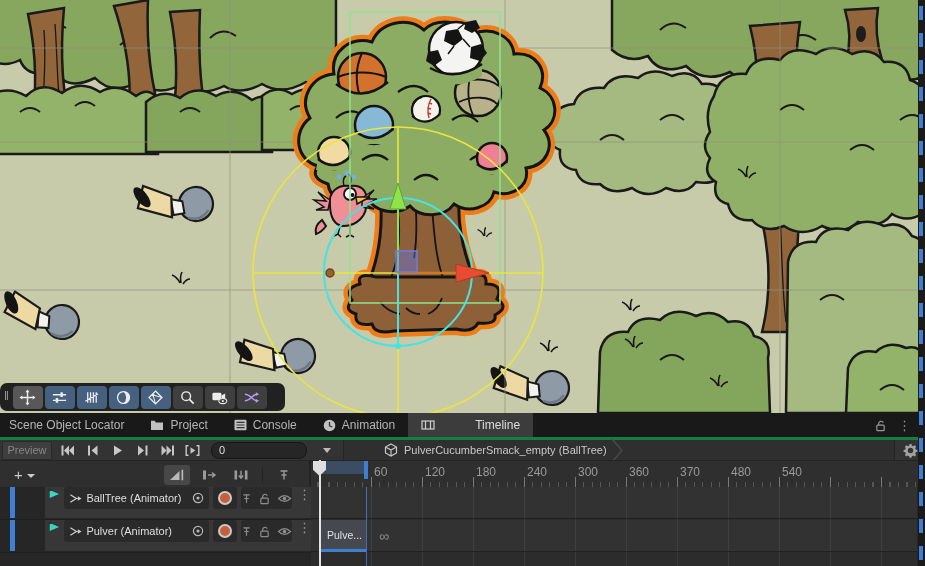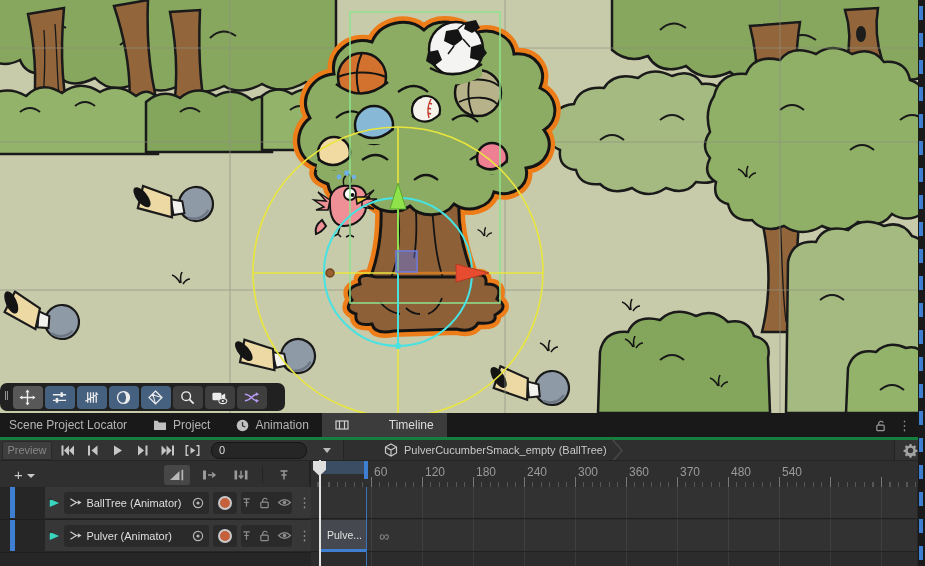--- a/index.html
+++ b/index.html
@@ -304,7 +304,7 @@
 
   <div class="tab-bar">
     <div class="tab" style="padding-left:9px">
-      <span>Scene Project Locator</span>
+      <span>Scene Object Locator</span>
     </div>
     <div class="tab">
       <svg width="14" height="12" viewBox="0 0 14 12">

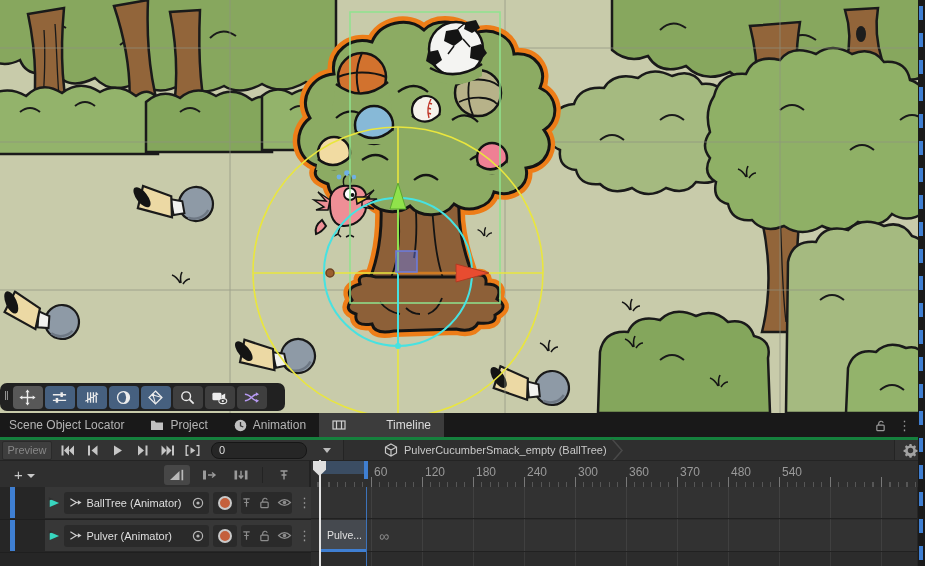--- a/index.html
+++ b/index.html
@@ -313,6 +313,13 @@
       <span>Project</span>
     </div>
     <div class="tab">
+      <svg width="13" height="12" viewBox="0 0 13 12">
+          <rect x="0.5" y="0.8" width="12" height="10.4" rx="1" fill="#c0c0c0"></rect>
+          <path d="M2.5 3.4 H10.5 M2.5 6 H10.5 M2.5 8.6 H10.5" stroke="#333" stroke-width="1.1"></path>
+        </svg>
+      <span>Console</span>
+    </div>
+    <div class="tab">
       <svg width="13" height="13" viewBox="0 0 13 13">
           <circle cx="6.5" cy="6.5" r="5.8" fill="#c0c0c0"></circle>
           <path d="M6.5 3 V6.8 L9.3 8" stroke="#333" stroke-width="1.3" fill="none"></path>

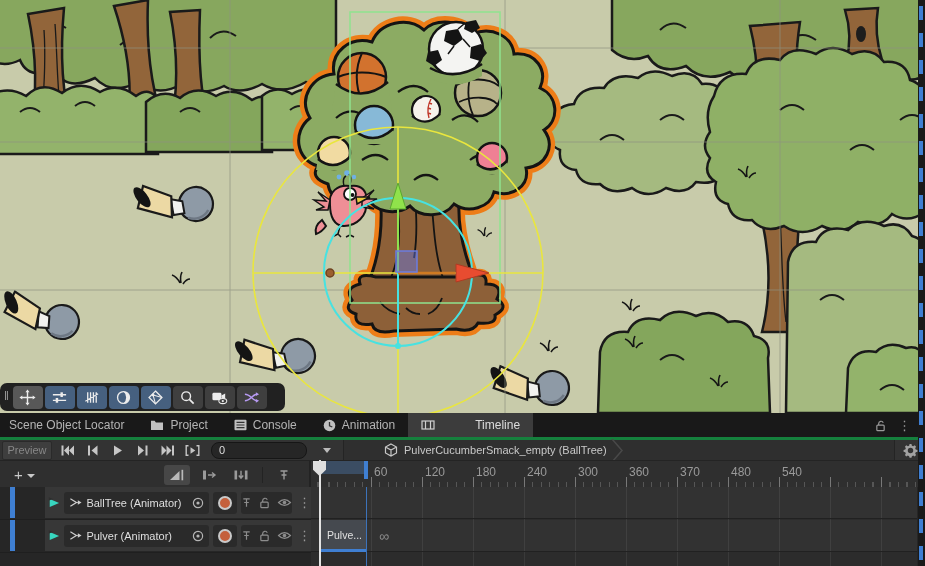--- a/index.html
+++ b/index.html
@@ -56,7 +56,7 @@
       background-image:repeating-linear-gradient(to right,transparent 0 50px,#3a3a3a 50px 51px);background-position:10px 0;}
   .content-row{position:absolute;left:311px;right:8px;height:32px;background:rgba(255,255,255,.03);border-bottom:1px solid #212121;box-sizing:border-box;}
   .track-row{position:absolute;left:0;width:311px;height:33px;background:#262626;box-sizing:border-box;border-bottom:1px solid #1f1f1f;}
-  .track-inner{position:absolute;left:15px;right:0;top:0;bottom:1px;background:#373737;display:flex;align-items:center;gap:4px;padding-left:3px;box-sizing:border-box;margin-left:30px;}
+  .track-inner{position:absolute;left:15px;right:0;top:0;bottom:1px;background:#373737;display:flex;align-items:flex-start;gap:4px;padding-left:3px;box-sizing:border-box;margin-left:30px;}
   .track-accent{position:absolute;left:10px;top:0;bottom:1px;width:5px;background:#3f7fd2;}
   .name-box{width:162px;height:22px;background:#2a2a2a;border-radius:3px;display:flex;align-items:center;gap:4px;padding:0 5px;box-sizing:border-box;}
   .track-name{flex:1;color:#dfdfdf;font-size:11px;white-space:nowrap;overflow:hidden;}

